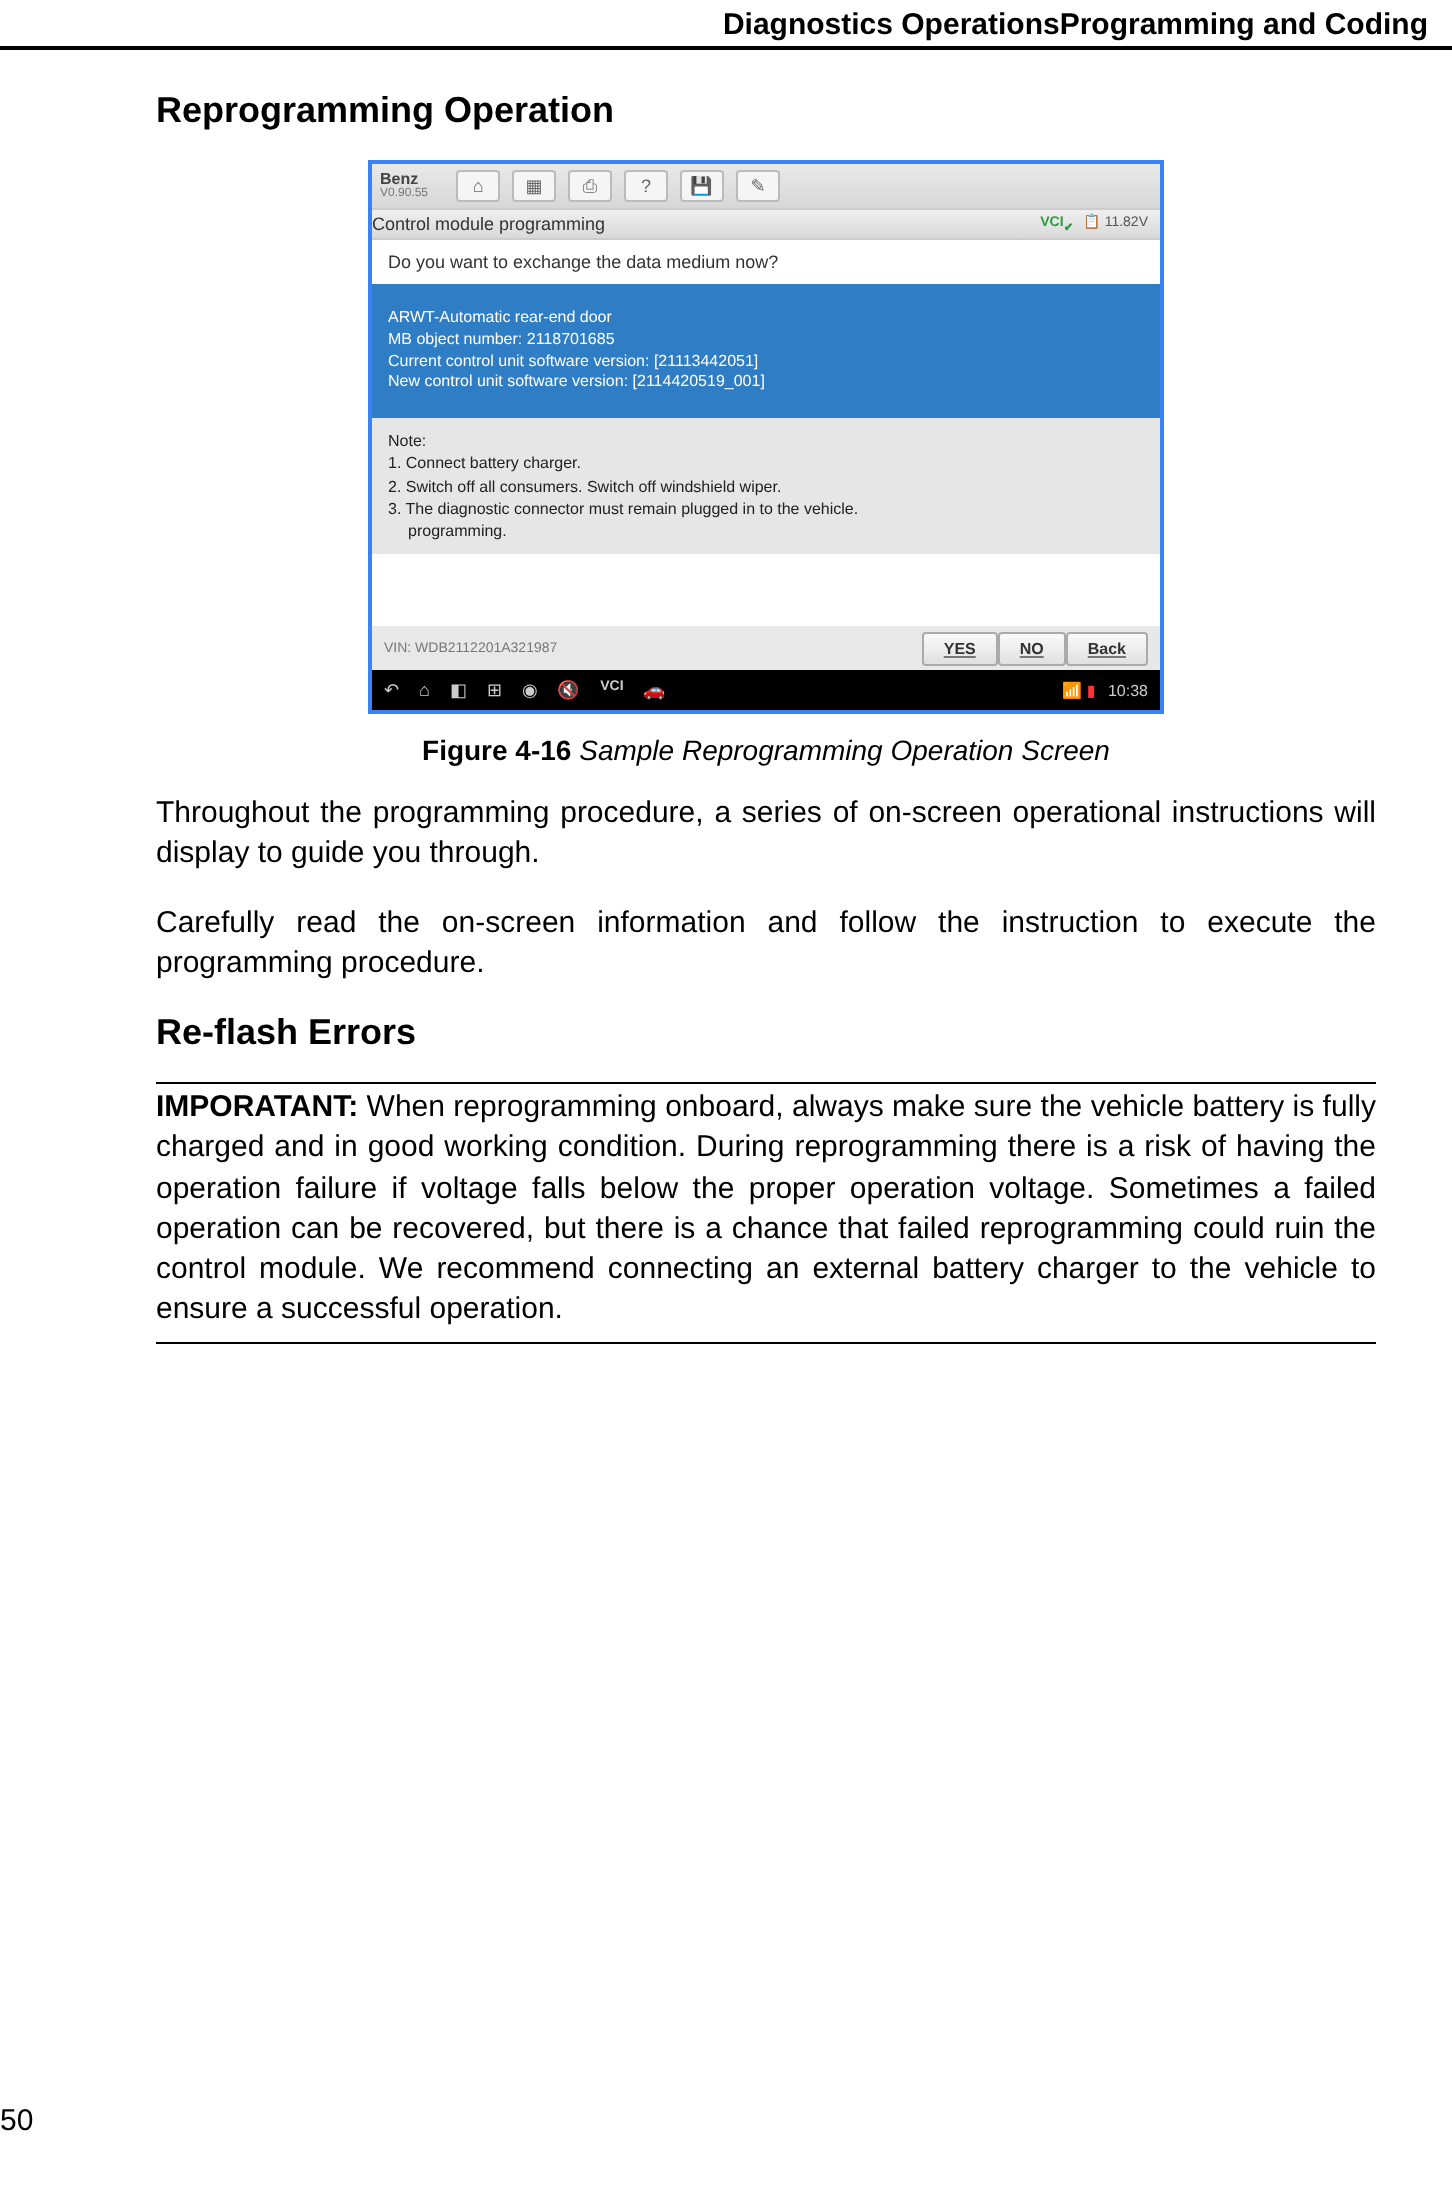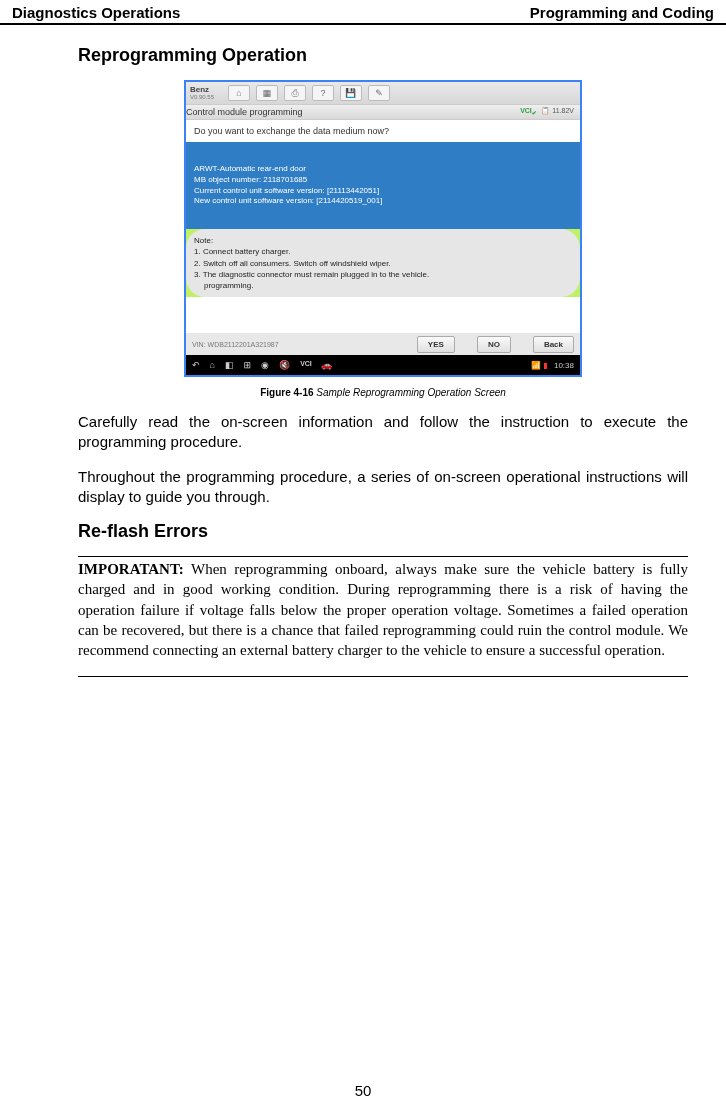--- a/index.html
+++ b/index.html
@@ -17,7 +17,7 @@
     }
     .page-header {
       display: flex;
-      justify-content: space-between;
+      justify-content: flex-end;
       padding: 4px 12px 2px 12px;
       font-weight: bold;
       font-size: 15px;

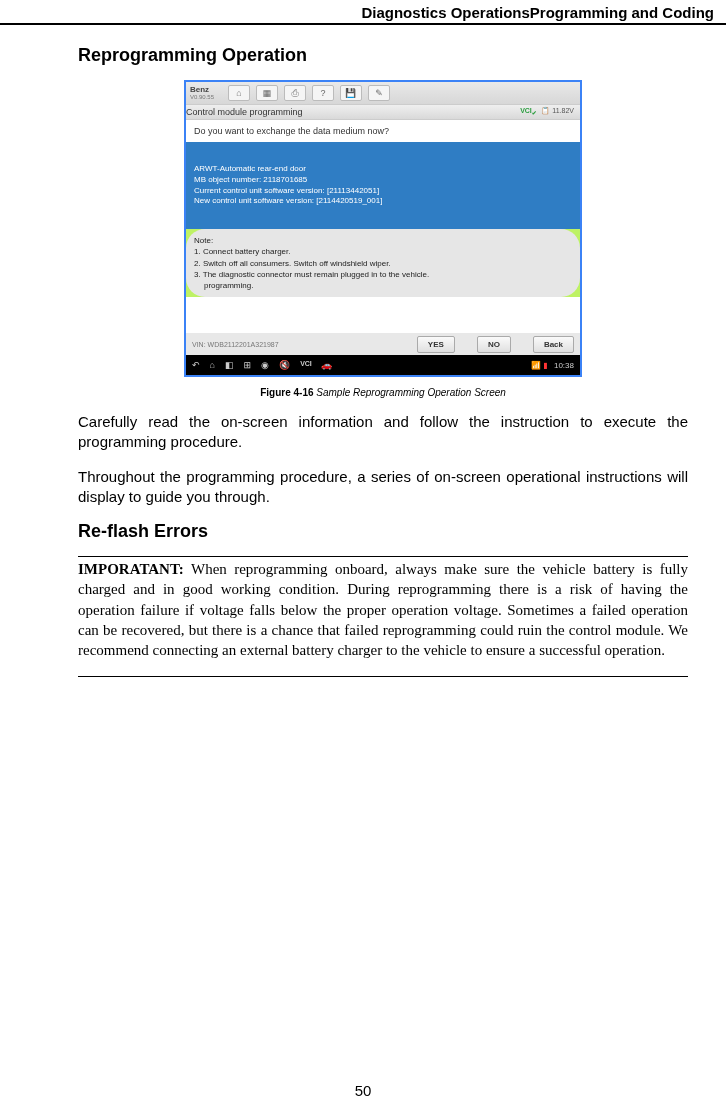--- a/index.html
+++ b/index.html
@@ -119,7 +119,7 @@
     .ss-bluebox {
       background: #2f7dc4;
       color: #fff;
-      padding: 22px 8px;
+      padding: 12px 8px;
       line-height: 1.35;
       font-size: 8px;
     }

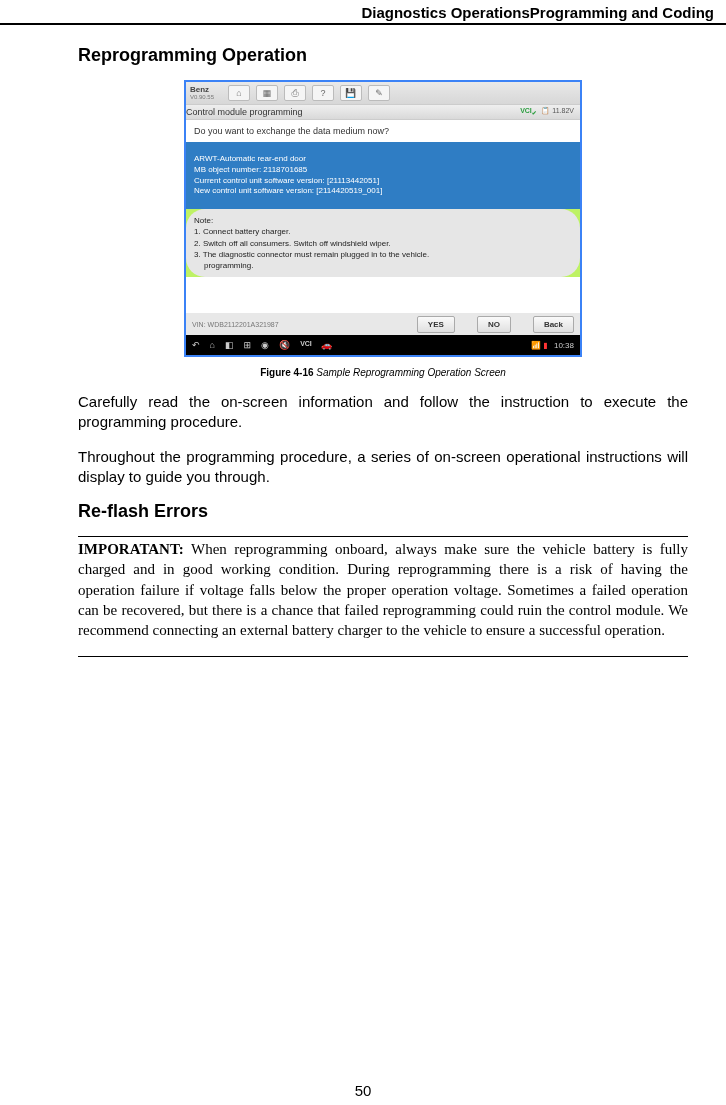--- a/index.html
+++ b/index.html
@@ -129,7 +129,6 @@
       padding: 6px 8px;
       line-height: 1.4;
       font-size: 8px;
-      border-radius: 19px;
     }
     .ss-note-indent { padding-left: 10px; }
     .ss-gap {

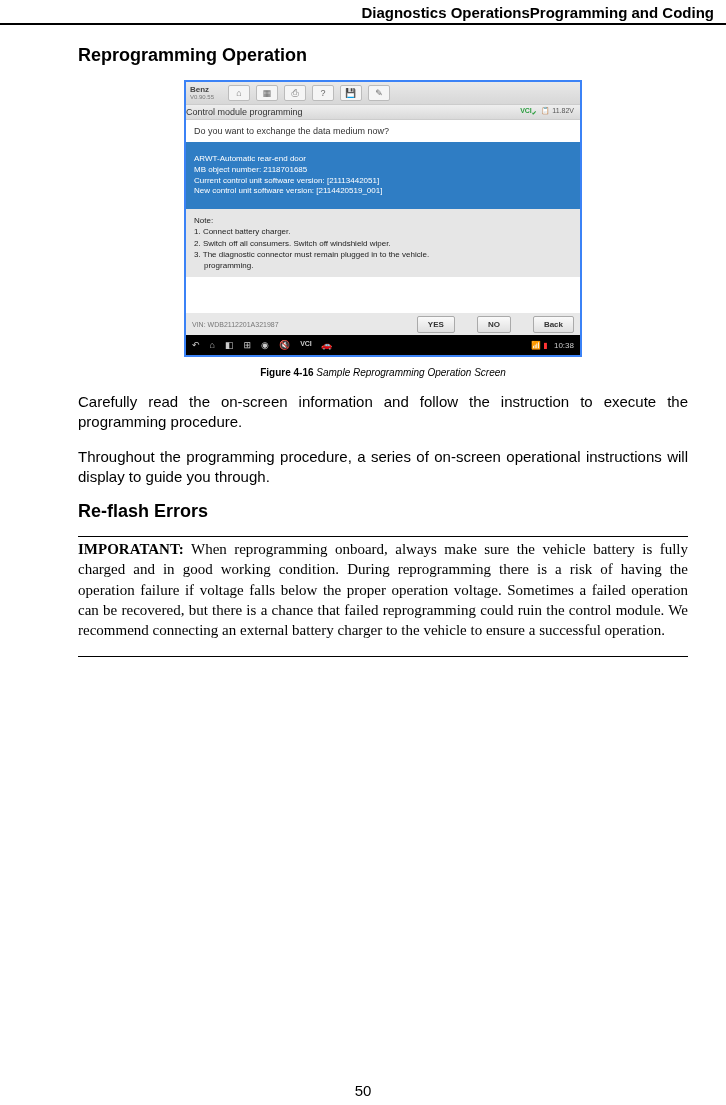--- a/index.html
+++ b/index.html
@@ -147,7 +147,8 @@
     .ss-btns {
       margin-left:auto;
       display:flex;
-      gap:22px;
+      gap:0;
+      text-decoration:underline;
     }
     .ss-btn {
       background: linear-gradient(#fafafa,#e0e0e0);

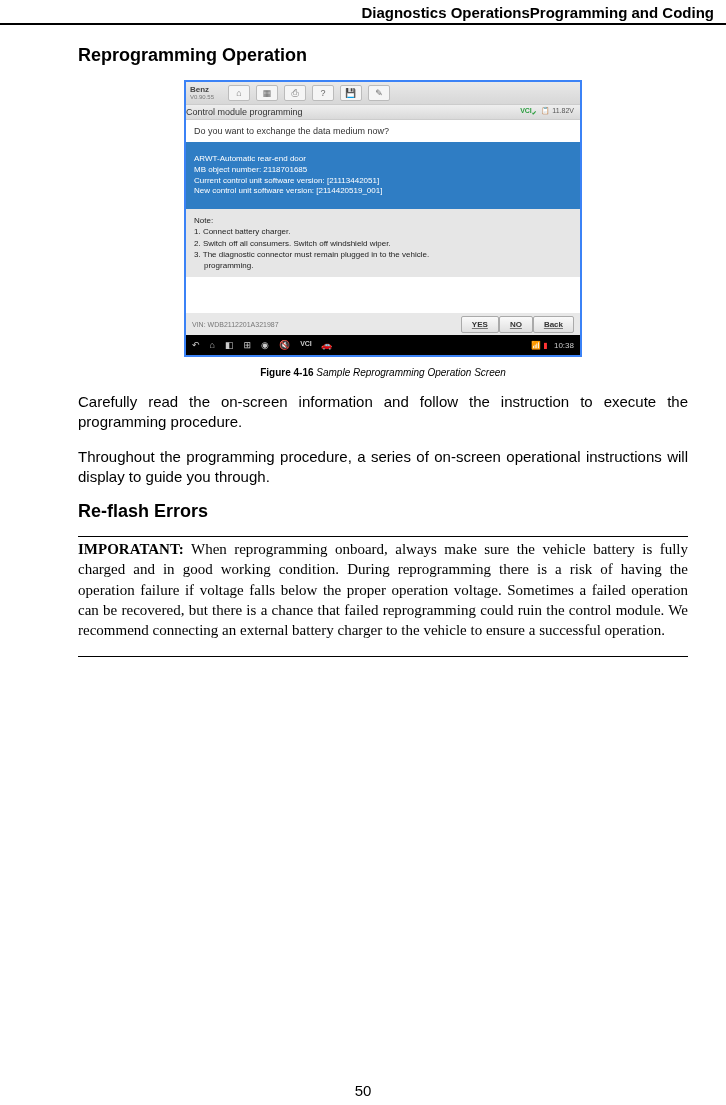--- a/index.html
+++ b/index.html
@@ -172,7 +172,7 @@
     .ss-bottom-time { margin-left:auto; font-size:8px; }
     .ss-bottom-batt { color:#ff3333; margin-right:4px; }
     .figure-caption {
-      font-size: 10px;
+      font-size: 14px;
       margin-top:10px;
     }
     .figure-caption .bold { font-weight: bold; }

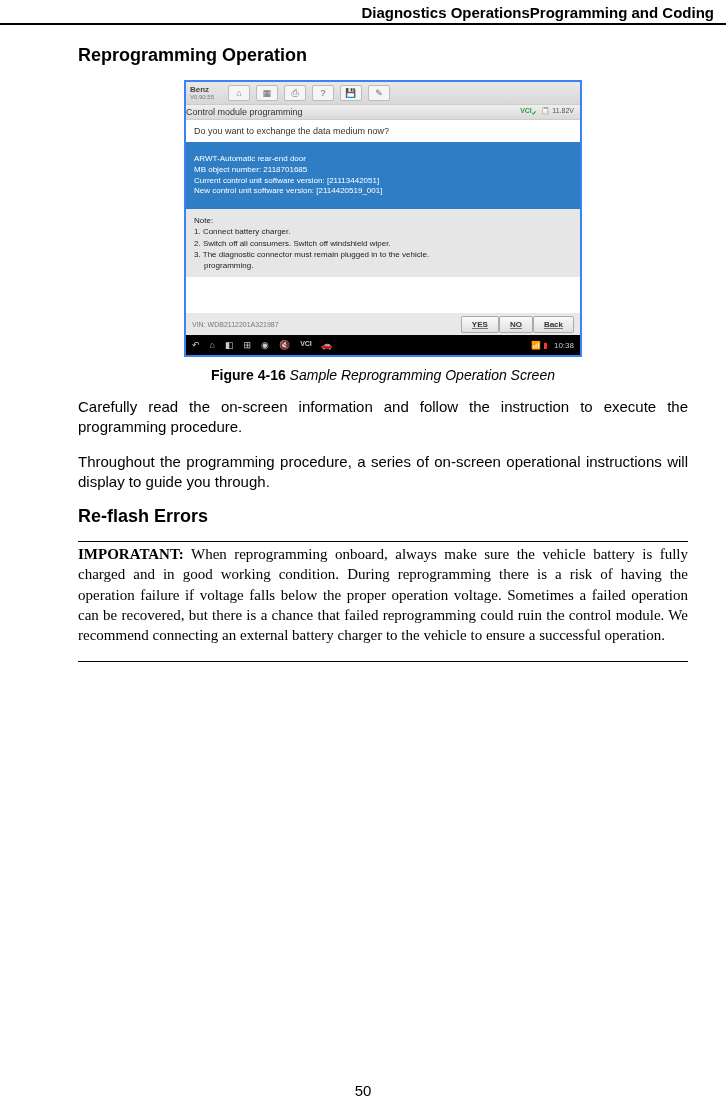--- a/index.html
+++ b/index.html
@@ -279,8 +279,8 @@
     </div>
   </div>
 
+  <p class="body-text">Throughout the programming procedure, a series of on-screen operational instructions will display to guide you through.</p>
   <p class="body-text">Carefully read the on-screen information and follow the instruction to execute the programming procedure.</p>
-  <p class="body-text">Throughout the programming procedure, a series of on-screen operational instructions will display to guide you through.</p>
 
   <h2>Re-flash Errors</h2>
 

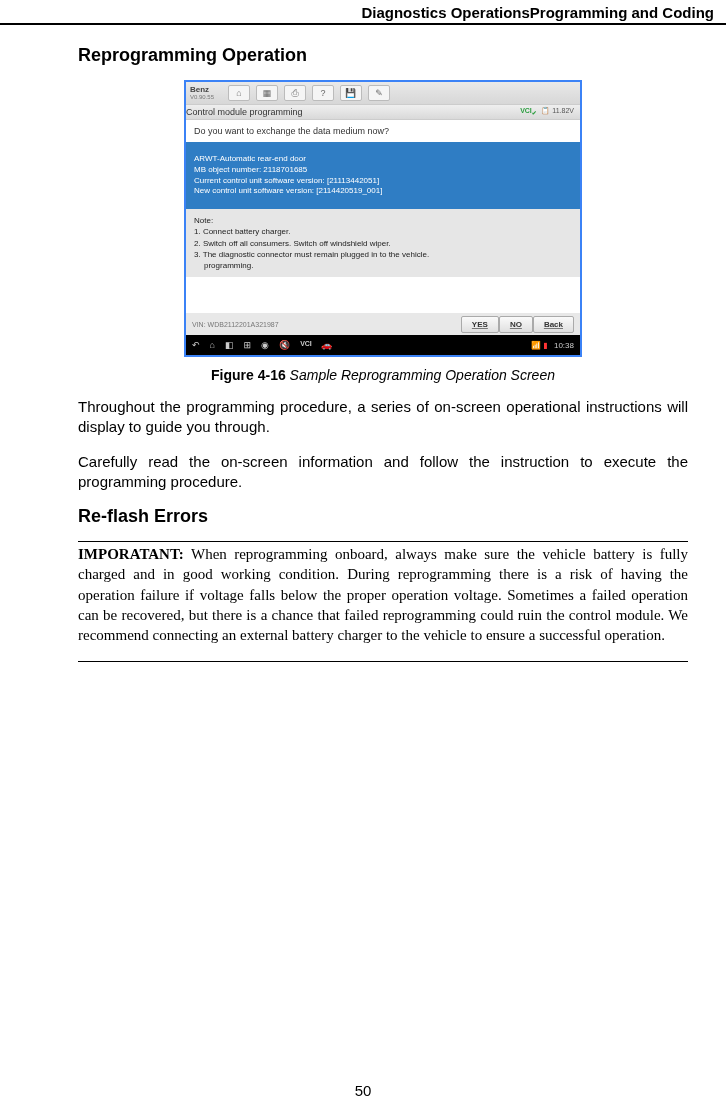--- a/index.html
+++ b/index.html
@@ -180,9 +180,8 @@
     .important-block {
       border-top:1px solid #000;
       border-bottom:1px solid #000;
-      padding:2px 0 16px 0;
+      padding:2px 0 5px 0;
       margin-top:6px;
-      font-family:Liberation Serif, serif;
     }
     .important-block p {
       margin-bottom:0;

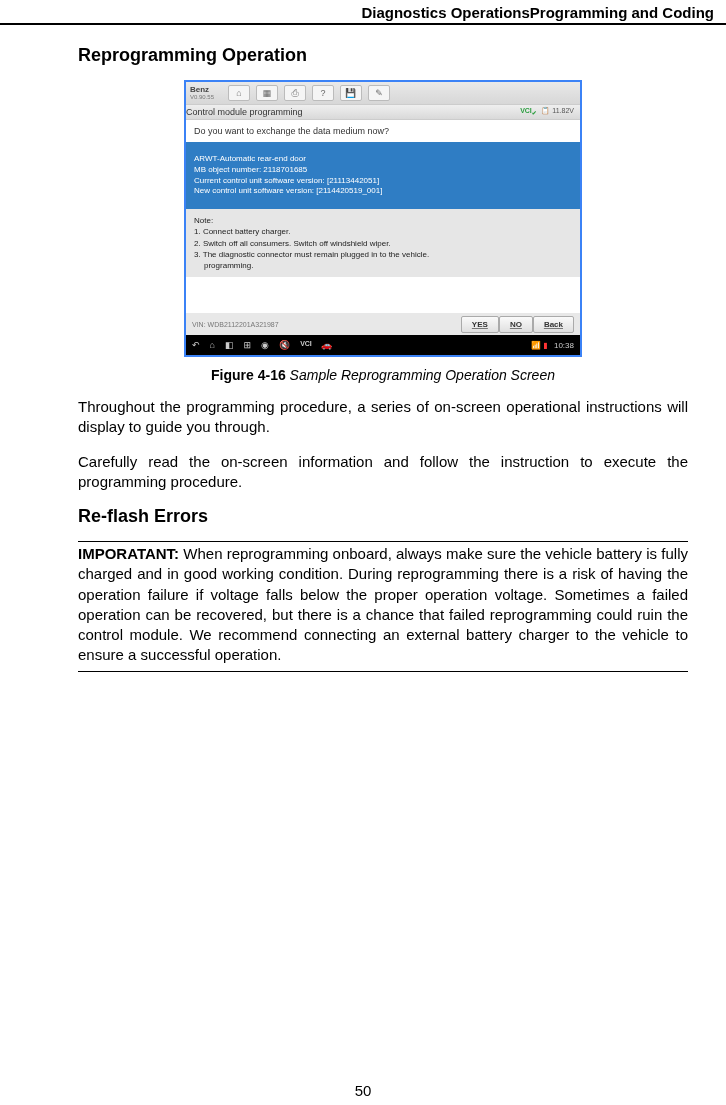--- a/index.html
+++ b/index.html
@@ -188,10 +188,9 @@
     }
     .page-num {
       position: absolute;
-      bottom: 6px;
+      bottom: 36px;
       left: 0;
       right: 0;
-      text-align: center;
       font-size: 15px;
     }
     .strong { font-weight: bold; }

